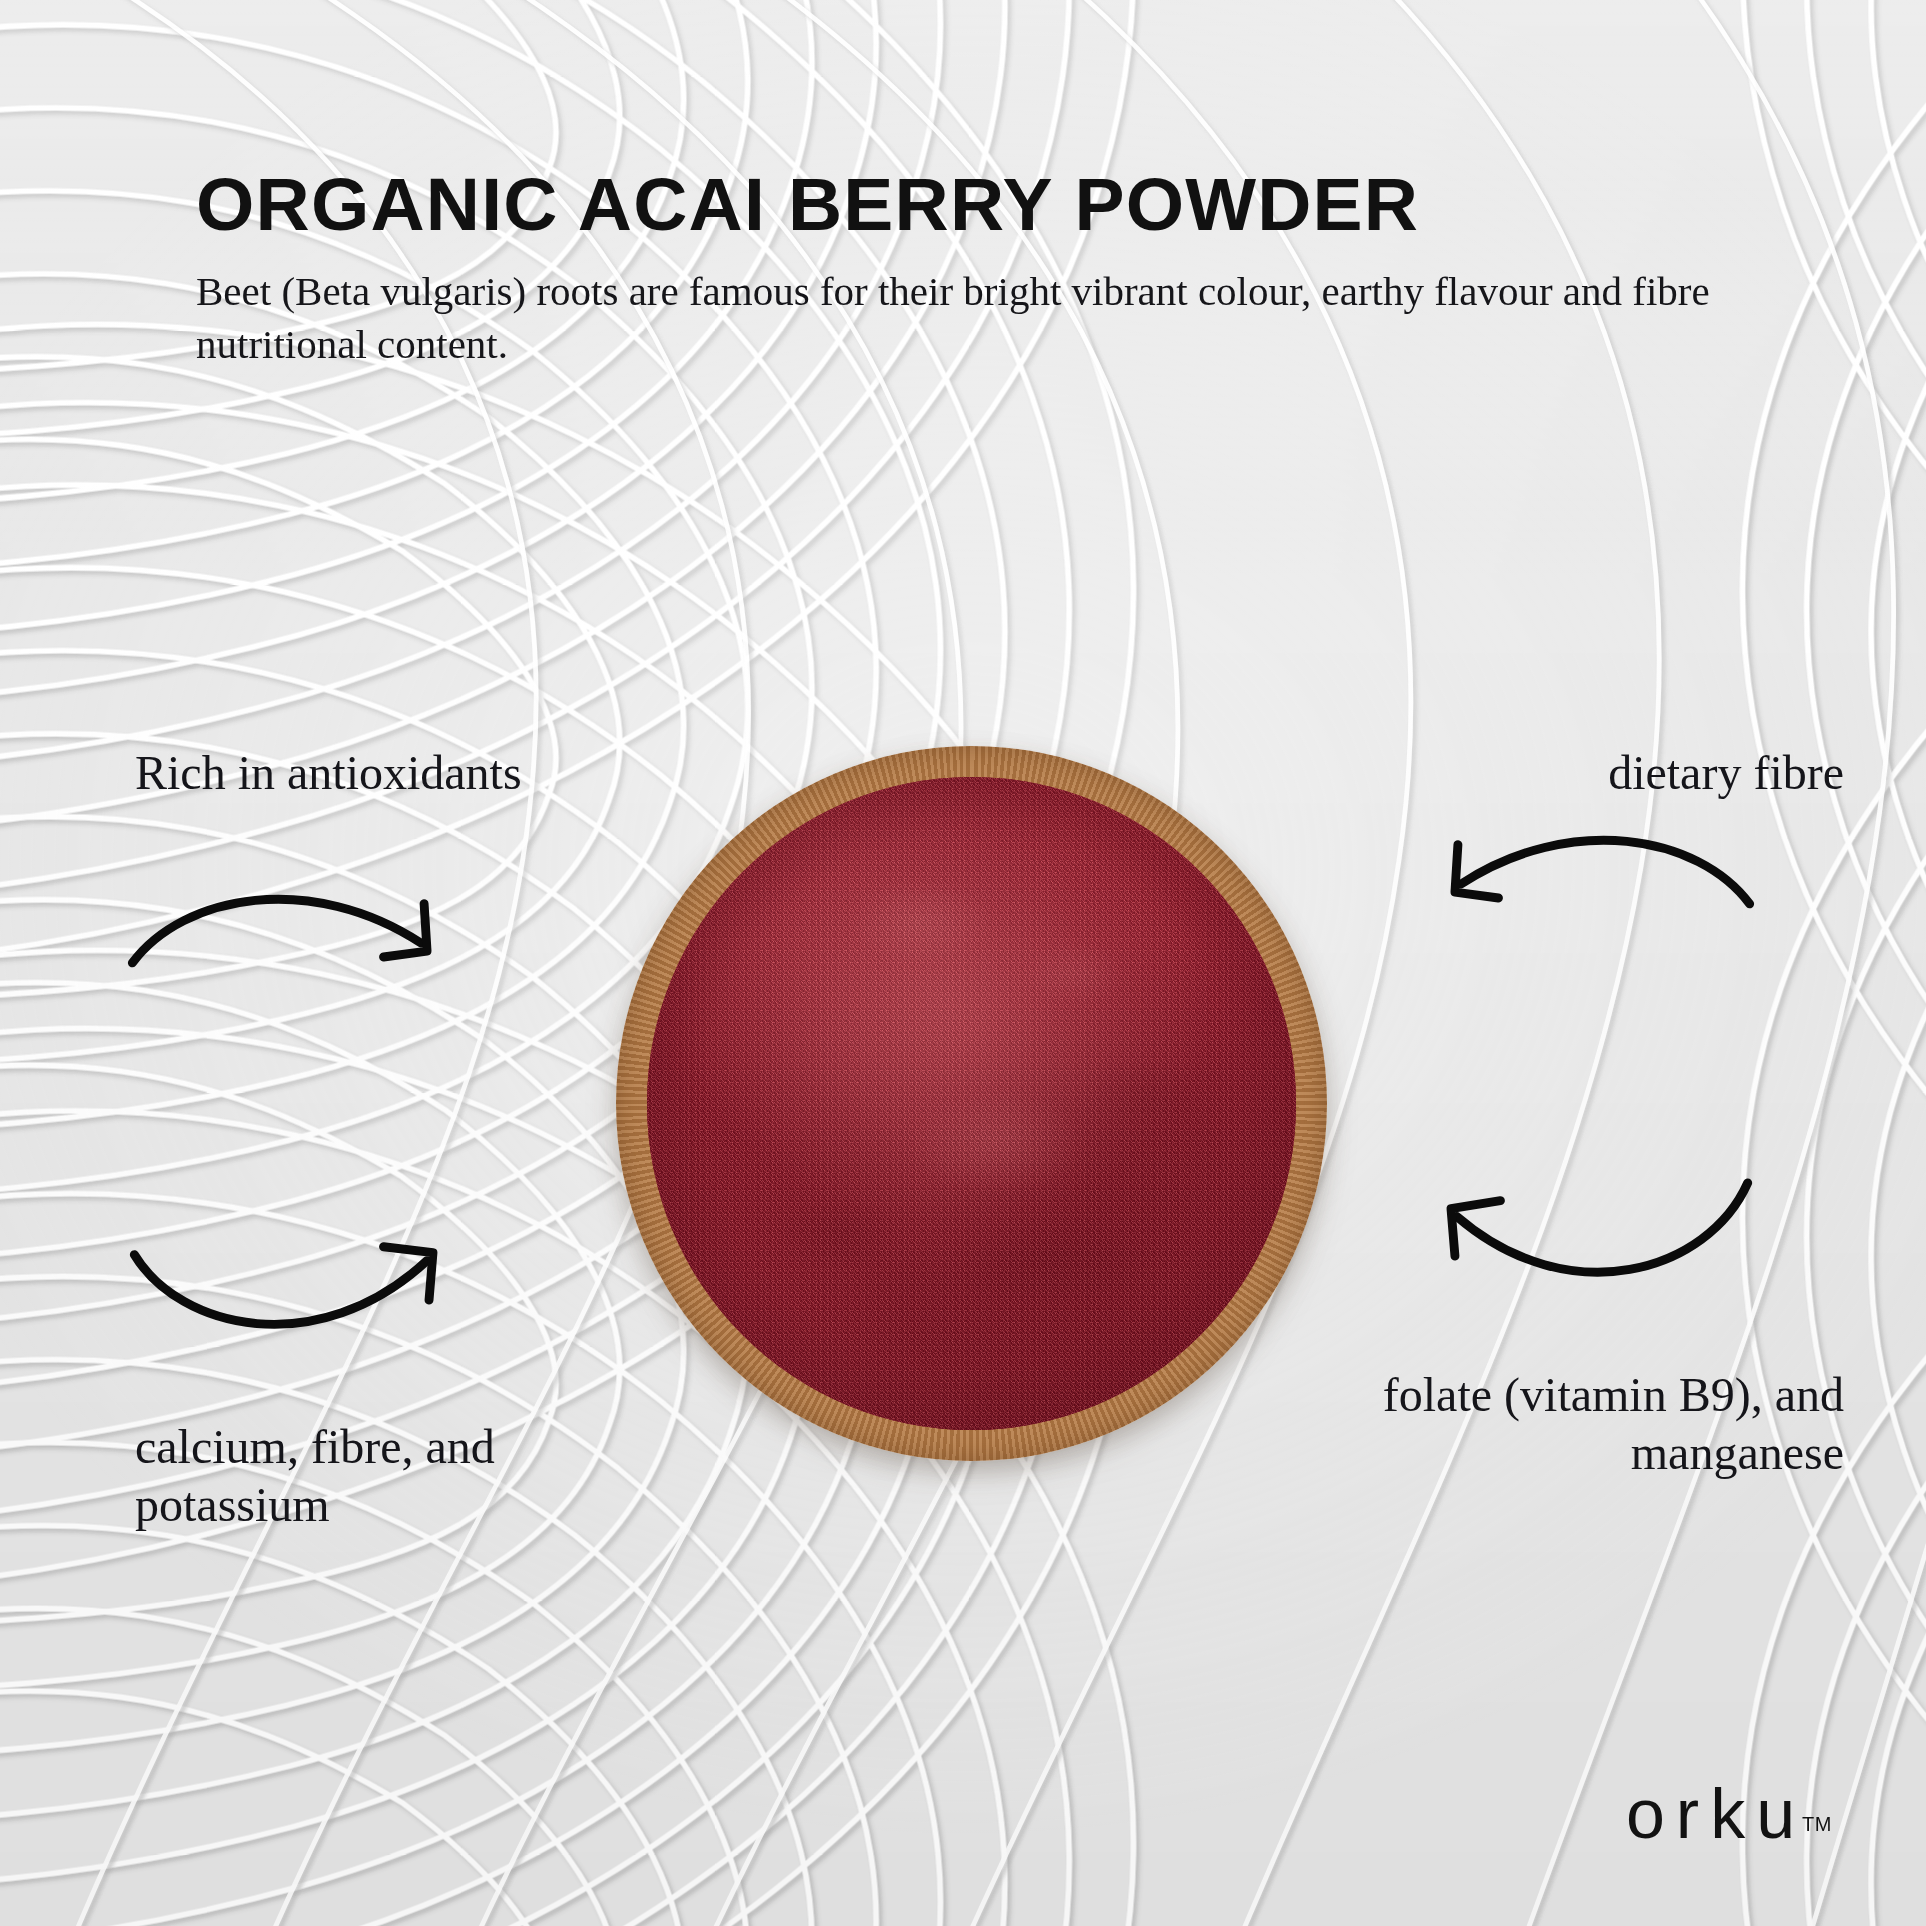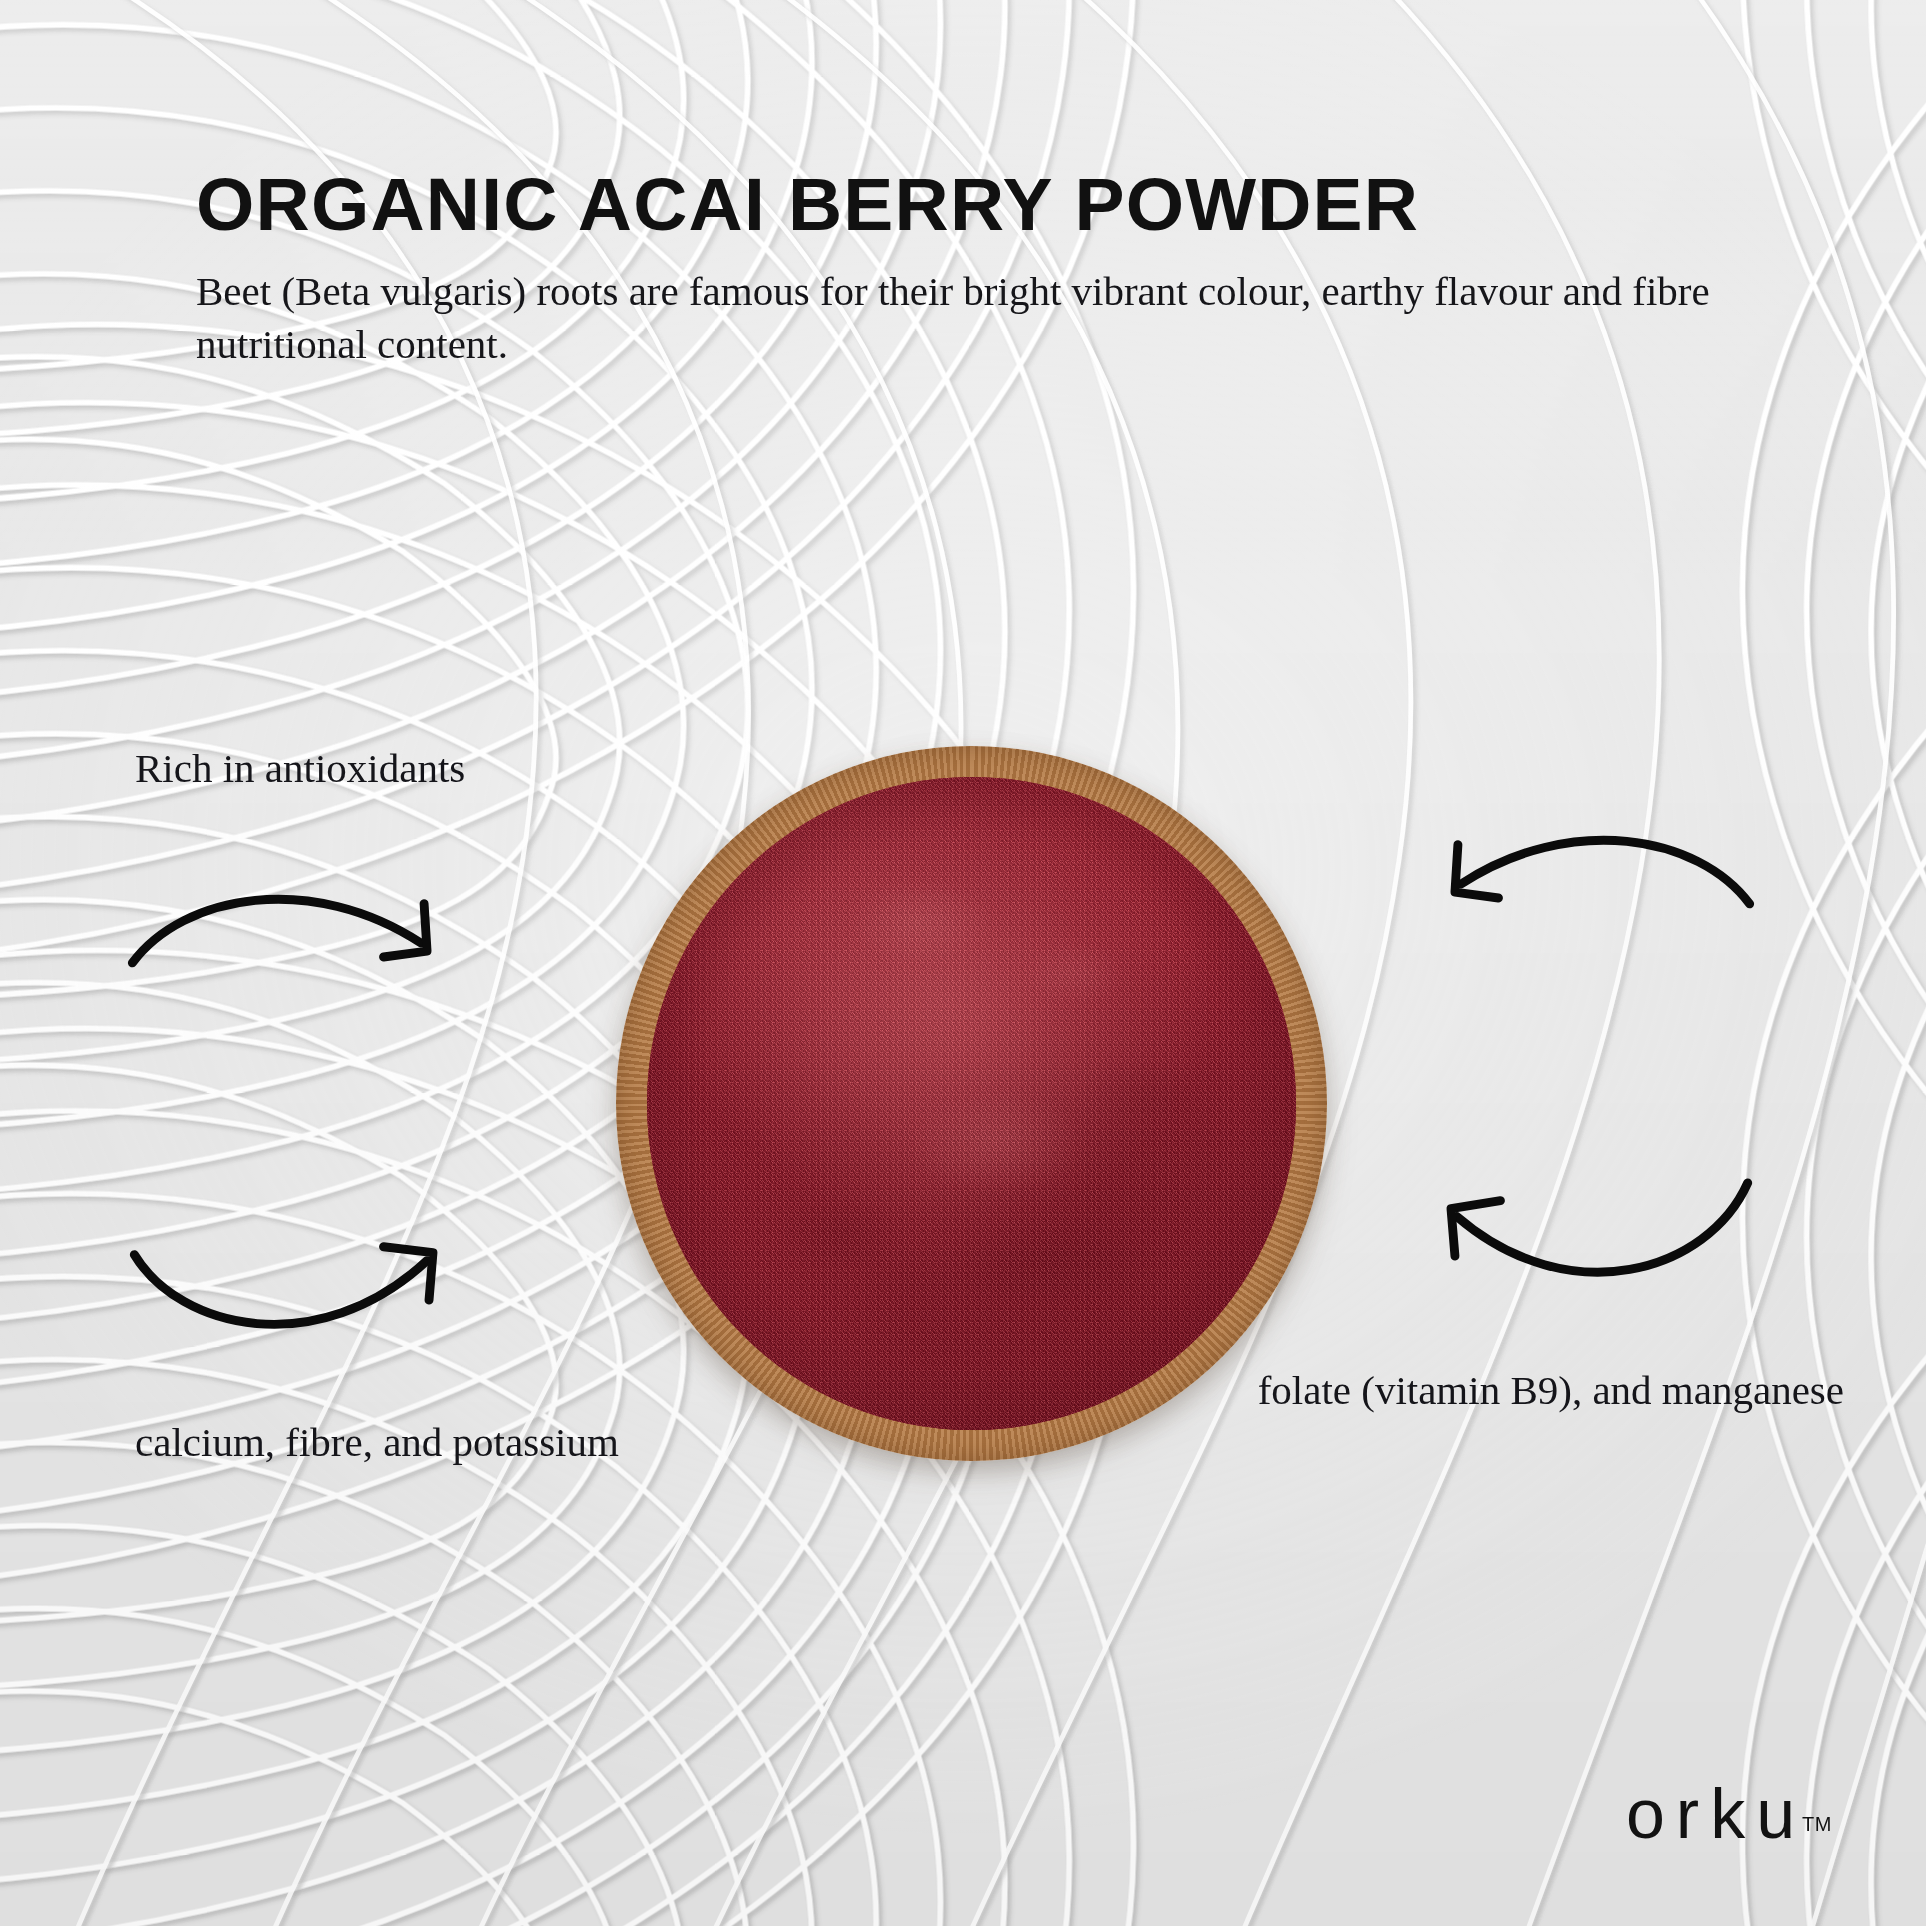--- a/index.html
+++ b/index.html
@@ -169,7 +169,7 @@
     position: absolute;
     font-family: "Liberation Serif", serif;
     font-weight: 400;
-    font-size: 41px;
+    font-size: 48px;
     line-height: 1.20;
     color: #15151a;
   }

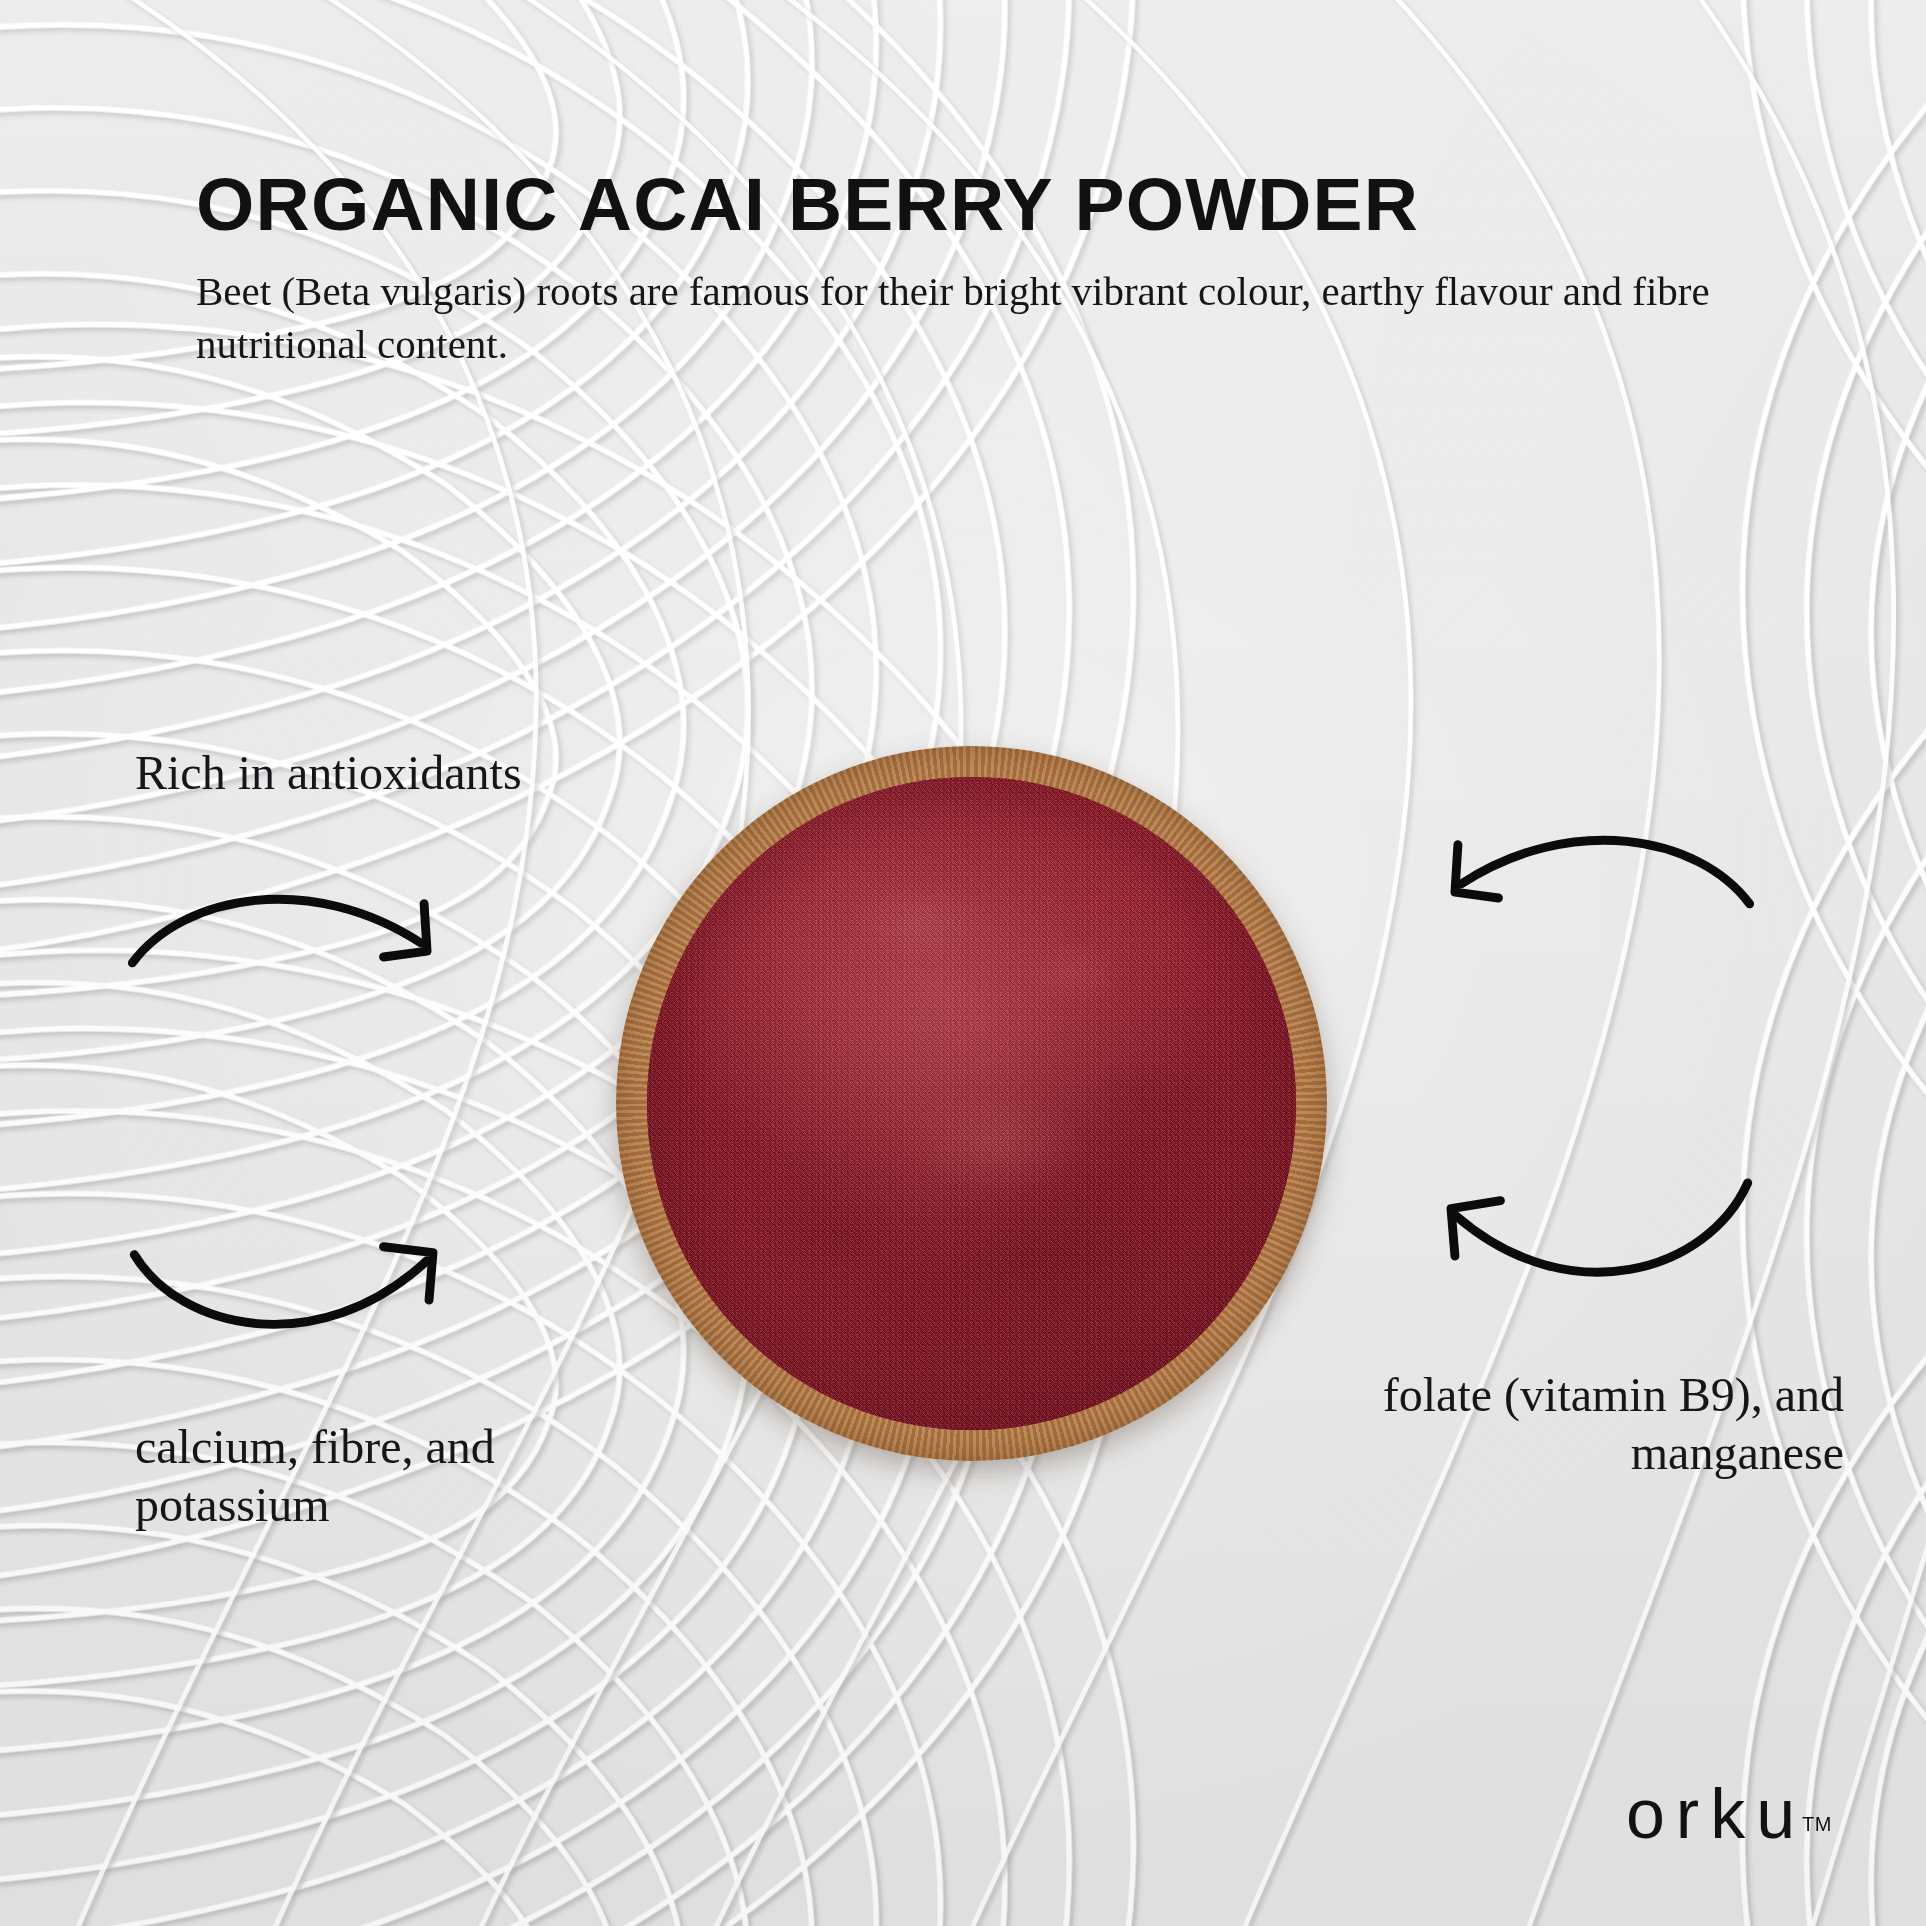--- a/index.html
+++ b/index.html
@@ -301,6 +301,7 @@
 
   <div class="label left" id="label-minerals">calcium, fibre, and potassium</div>
 
+  <div class="label right" id="label-fibre">dietary fibre</div>
 
   <div class="label right" id="label-vitamins">folate (vitamin B9), and manganese</div>
 

